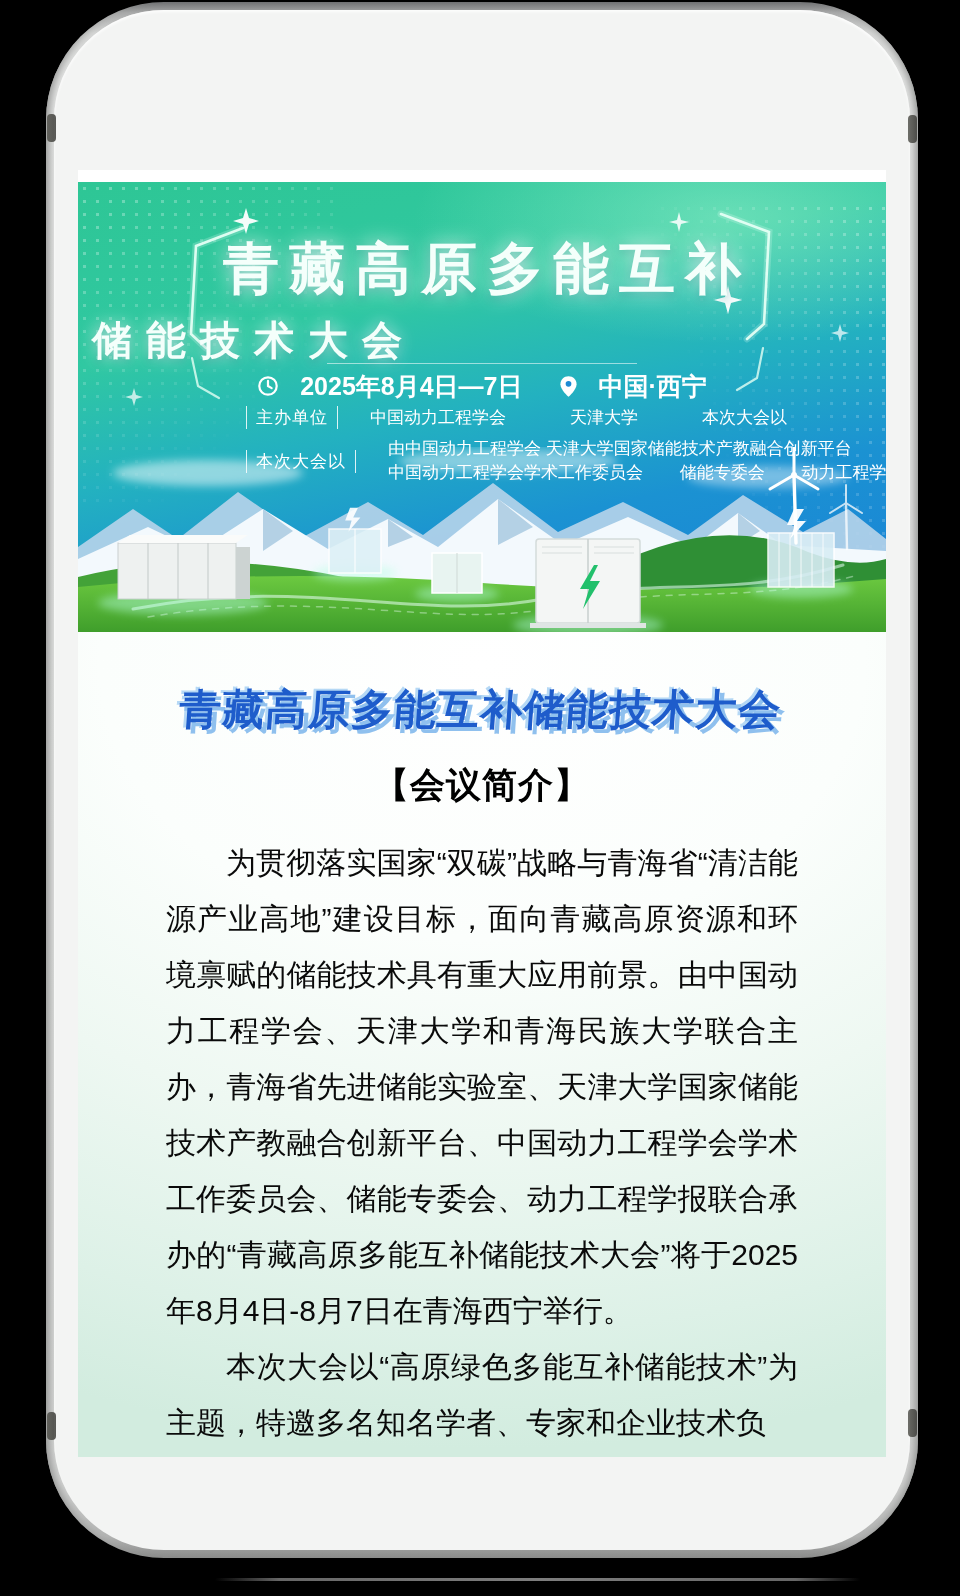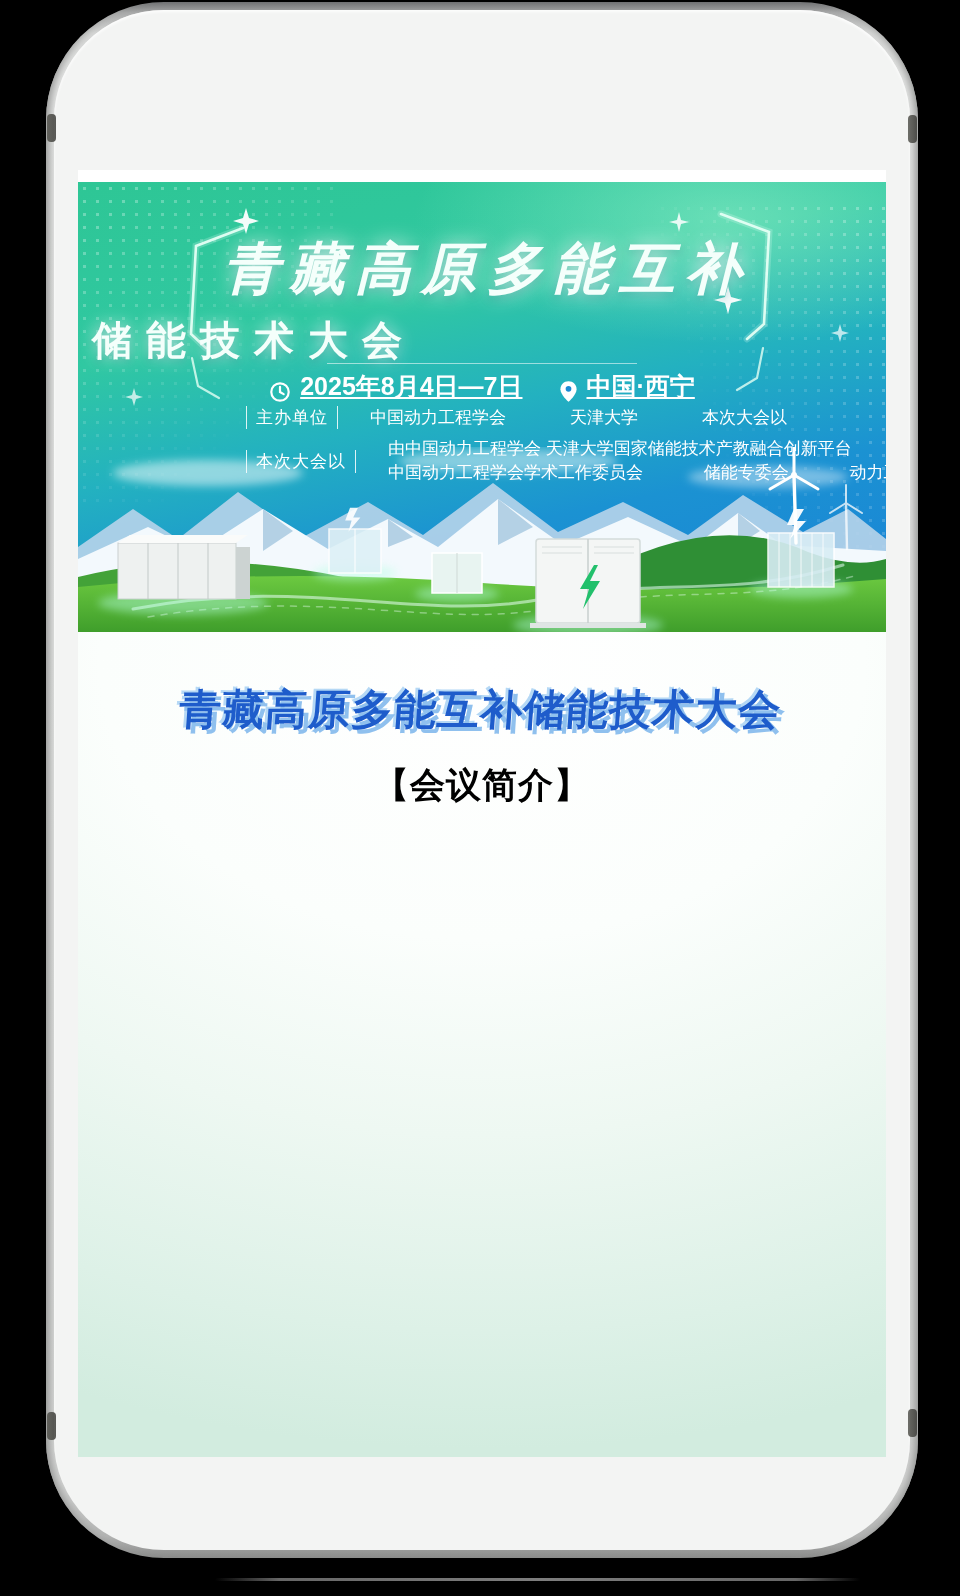--- a/index.html
+++ b/index.html
@@ -51,7 +51,6 @@
     font-size:56px;font-weight:800;color:#f4fffb;letter-spacing:10px;text-indent:10px;
     text-shadow:0 0 20px rgba(255,255,255,.8),0 3px 8px rgba(10,100,110,.35);
     white-space:nowrap;
-    font-style:italic;
   }
   .banner-title2{
     position:absolute;top:131px;left:0;width:100%;

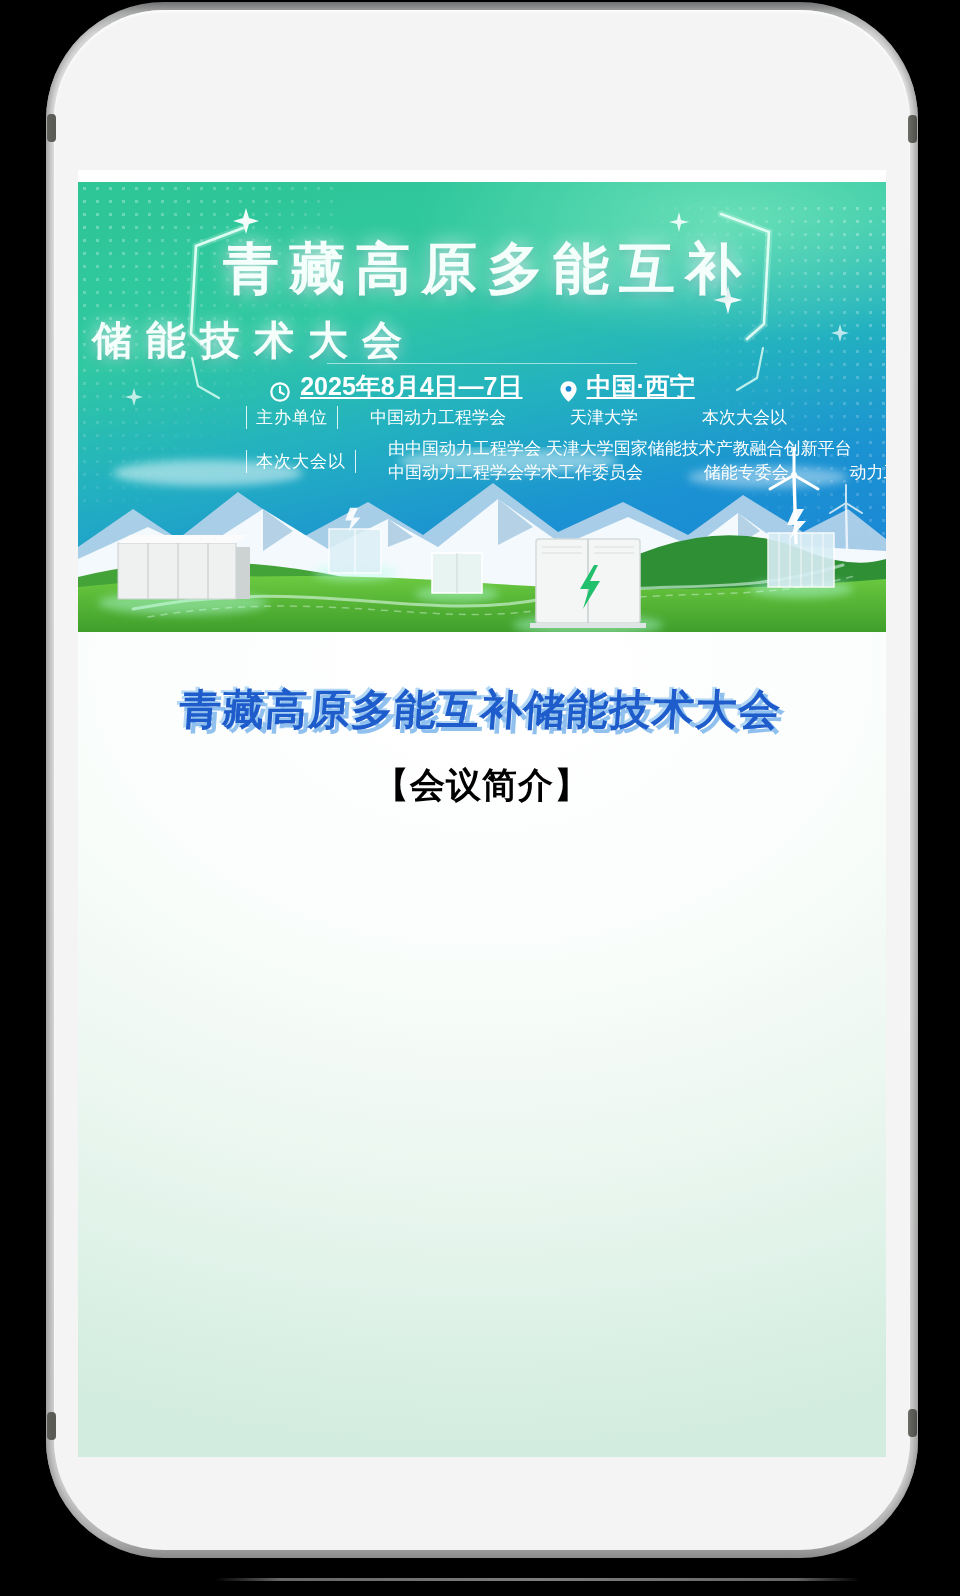--- a/index.html
+++ b/index.html
@@ -64,7 +64,7 @@
     display:flex;justify-content:center;align-items:center;gap:36px;
     color:#fff;font-size:25px;font-weight:700;white-space:nowrap;
   }
-  .date-row .item{display:flex;align-items:flex-end;gap:9px;text-decoration:underline;}
+  .date-row .item{display:flex;align-items:center;gap:21px;}
   
   .orgs{position:absolute;top:224px;left:168px;color:#fff;font-size:17px;font-weight:500;}
   .org-row{display:flex;align-items:center;margin-bottom:8px;}

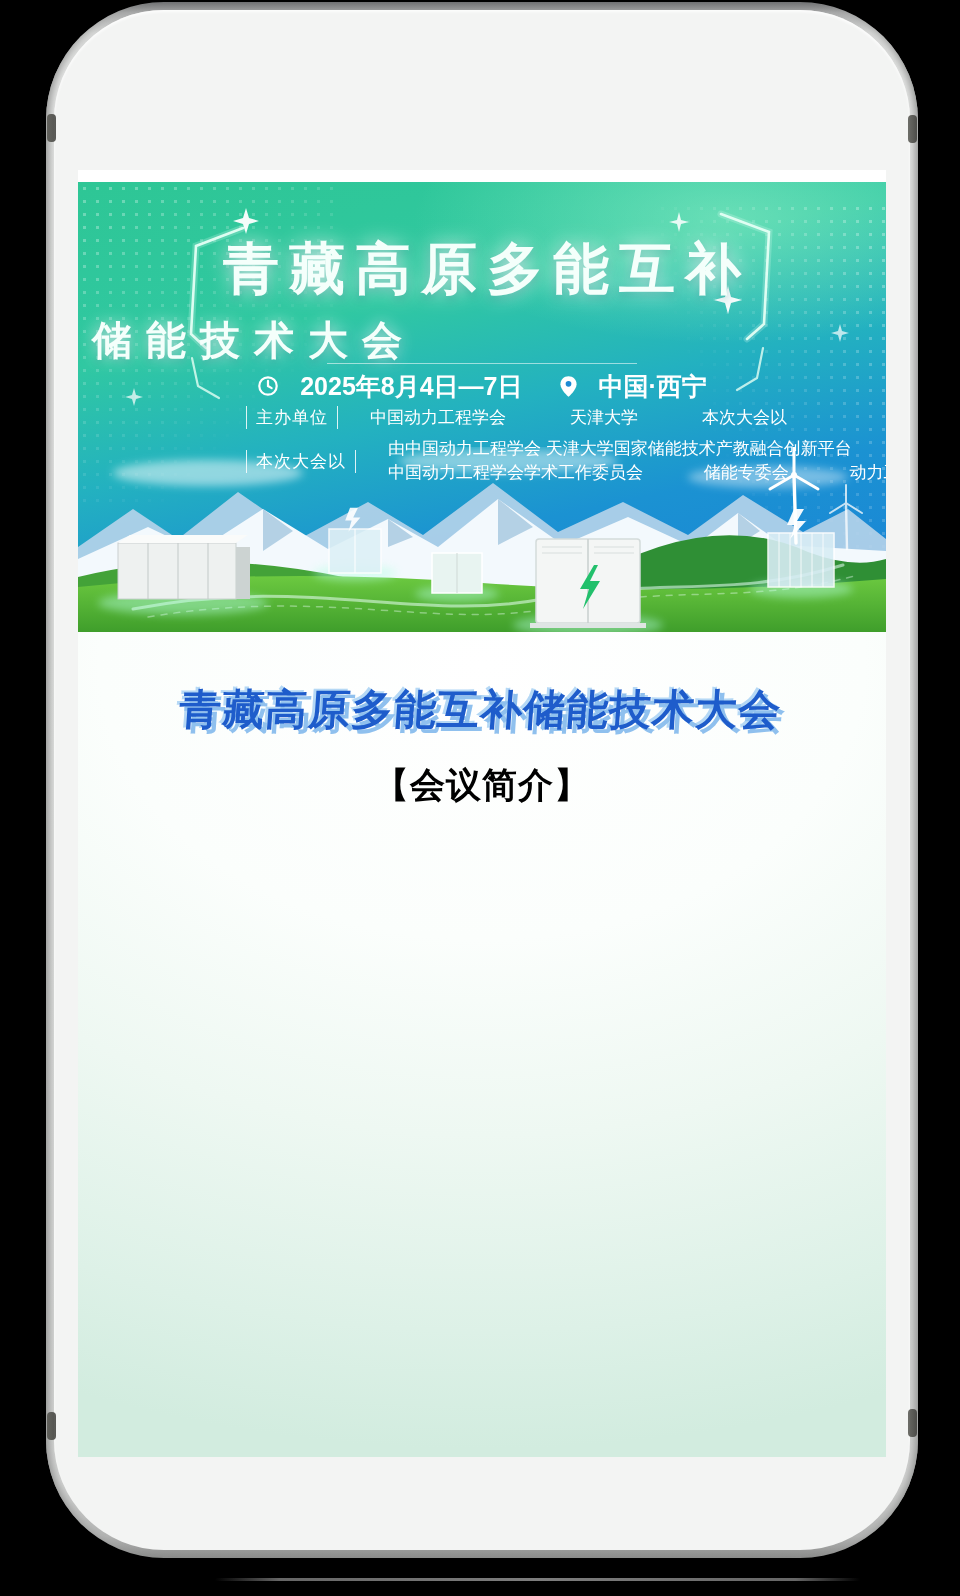--- a/index.html
+++ b/index.html
@@ -78,7 +78,7 @@
   .row1 .org-items span+span{margin-left:52px;}
   .org-lines .line{white-space:nowrap;line-height:24px;}
   .lineA span+span{}
-  .lineB span+span{margin-left:56px;}
+  .lineB span+span{margin-left:32px;}
   
   .landscape{position:absolute;left:0;bottom:0;width:100%;height:185px;pointer-events:none;}
   .fx{position:absolute;inset:0;width:100%;height:100%;pointer-events:none;}

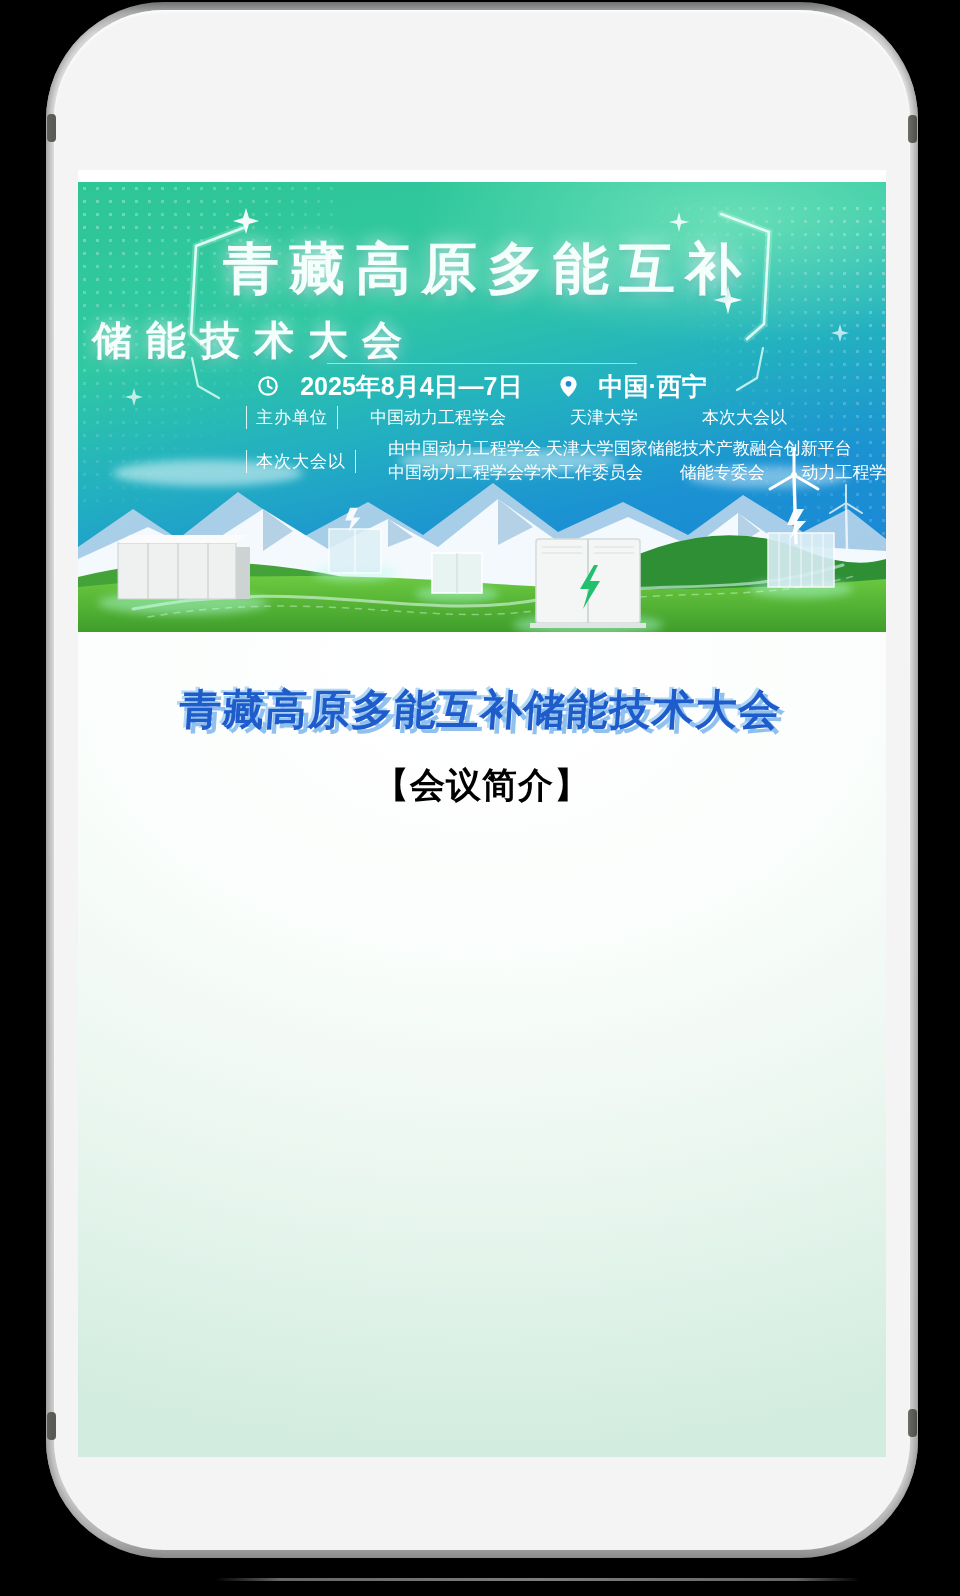--- a/index.html
+++ b/index.html
@@ -295,6 +295,10 @@
     <div class="content">
       <div class="article-title">青藏高原多能互补储能技术大会</div>
       <div class="section-header">【会议简介】</div>
+      <div class="body-text">
+        <p>为贯彻落实国家“双碳”战略与青海省“清洁能源产业高地”建设目标，面向青藏高原资源和环境禀赋的储能技术具有重大应用前景。由中国动力工程学会、天津大学和青海民族大学联合主办，青海省先进储能实验室、天津大学国家储能技术产教融合创新平台、中国动力工程学会学术工作委员会、储能专委会、动力工程学报联合承办的“青藏高原多能互补储能技术大会”将于2025年8月4日-8月7日在青海西宁举行。</p>
+        <p>本次大会以“高原绿色多能互补储能技术”为主题，特邀多名知名学者、专家和企业技术负</p>
+      </div>
     </div>
 
   </div>

